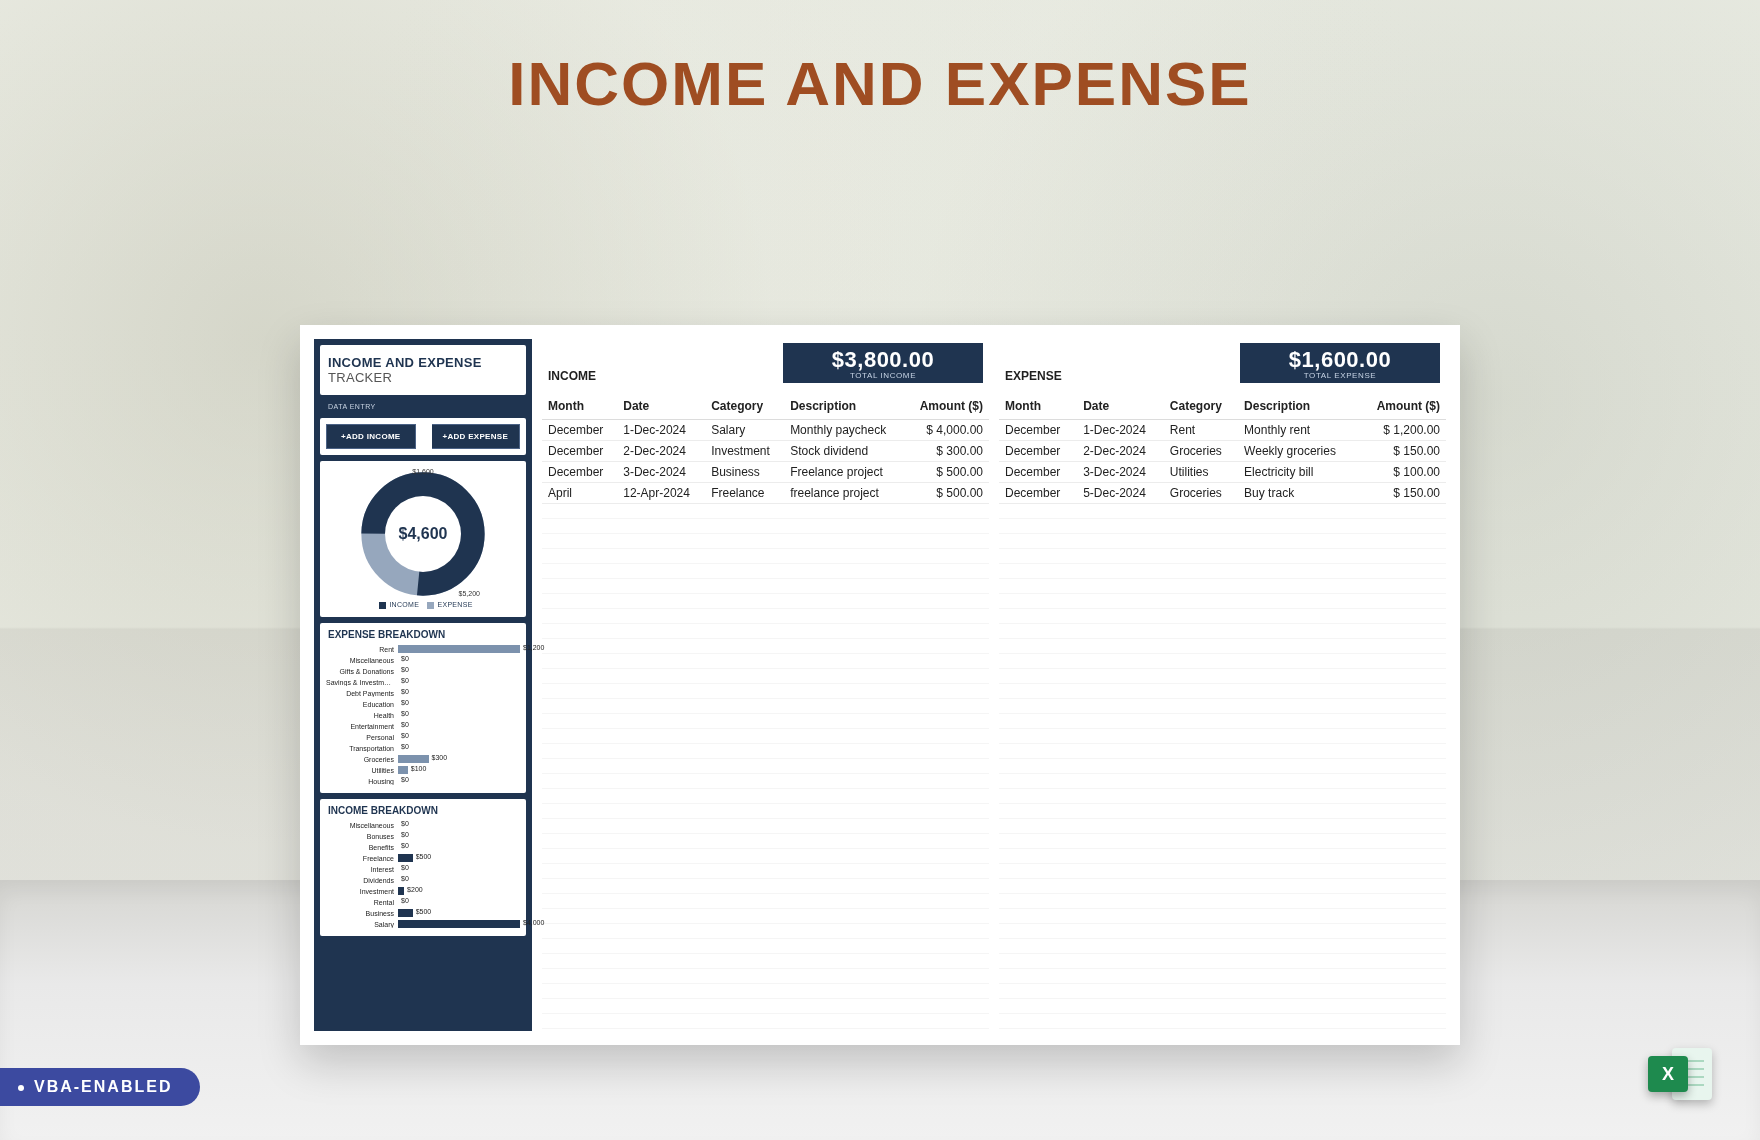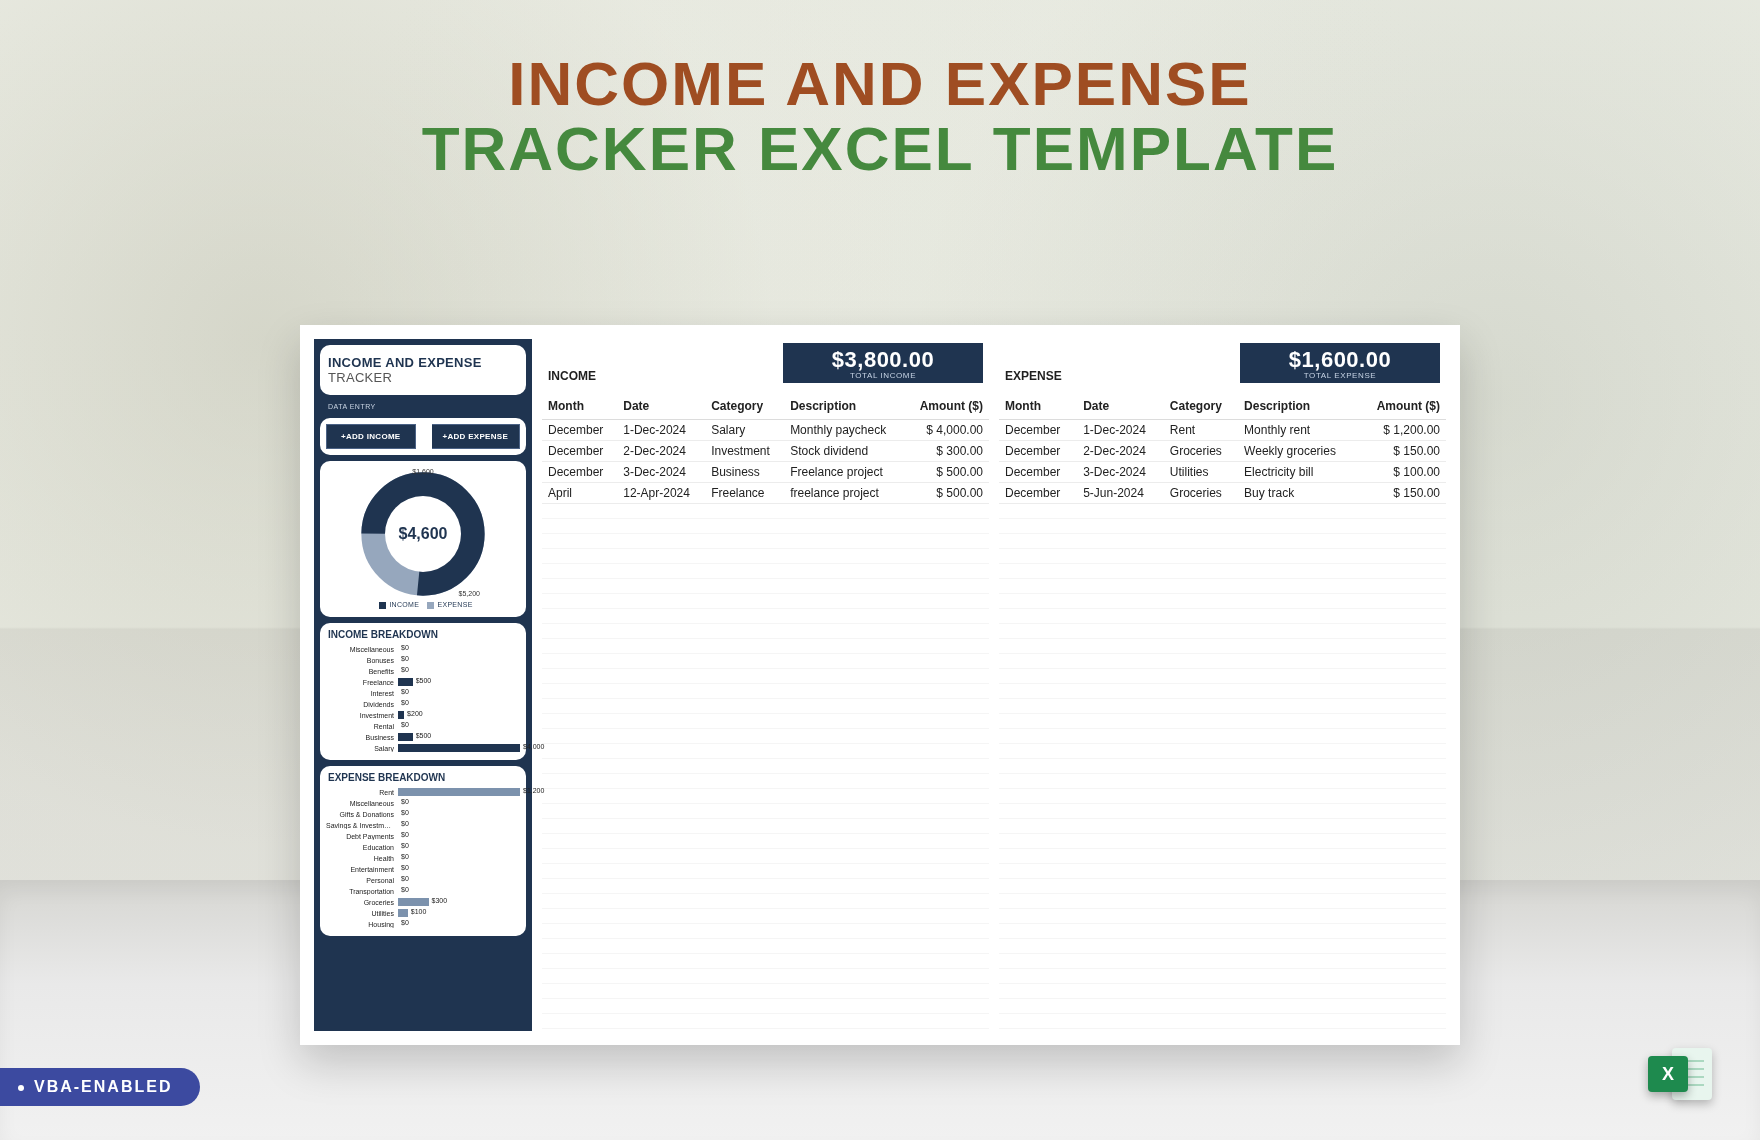--- a/index.html
+++ b/index.html
@@ -110,7 +110,6 @@
 
   <div class="hero">
     <div class="line1">INCOME AND EXPENSE</div>
-    <div class="line2">TRACKER EXCEL TEMPLATE</div>
   </div>
 
   <div class="template">

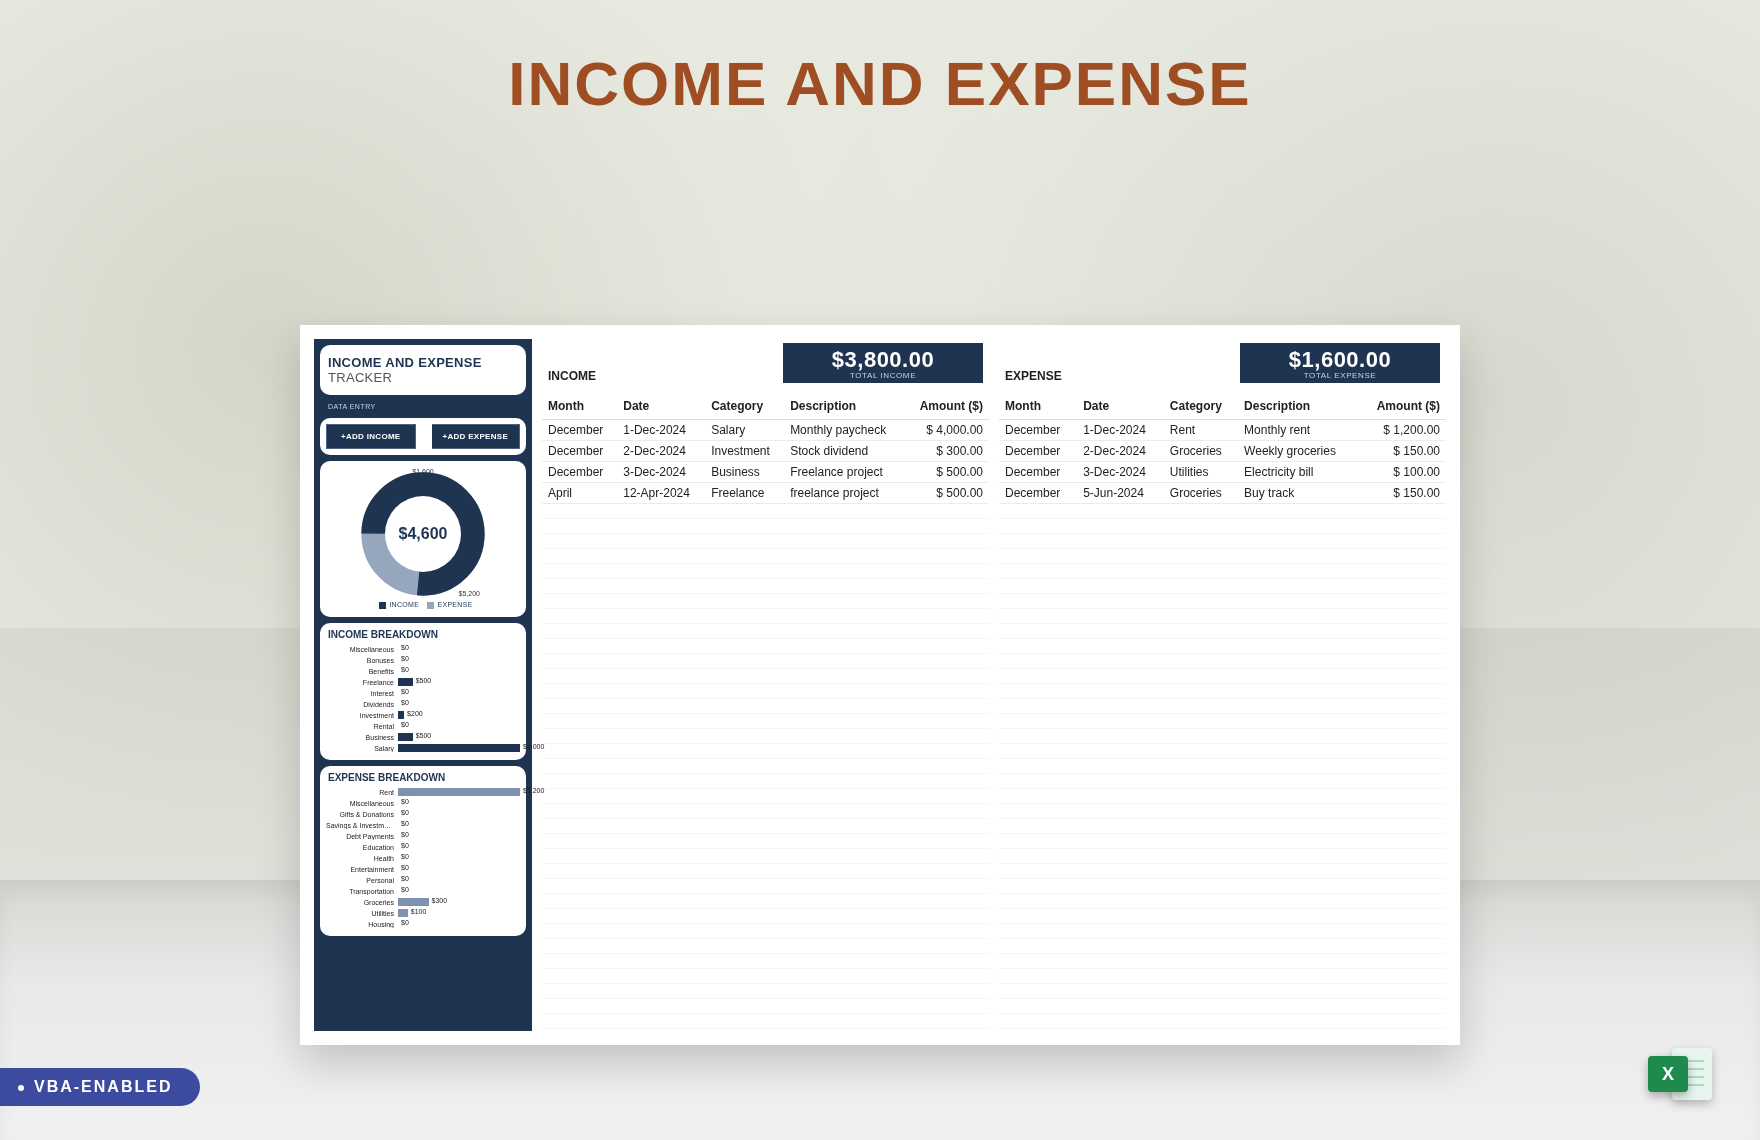--- a/index.html
+++ b/index.html
@@ -43,7 +43,7 @@
     display: flex; flex-direction: column; gap: 6px;
     font-size: 9px;
   }
-  .card { background: #ffffff; color: #1f3450; border-radius: 10px; }
+  .card { background: #ffffff; color: #1f3450; border-radius: 2px; }
   .tracker-title { padding: 10px 8px; font-weight: 800; letter-spacing: .3px; font-size: 13px; }
   .tracker-title .thin { font-weight: 400; color: #555; }
   .section-tab { color:#c8d3e2; font-size:7px; padding: 2px 8px; text-transform: uppercase; letter-spacing:.5px;}

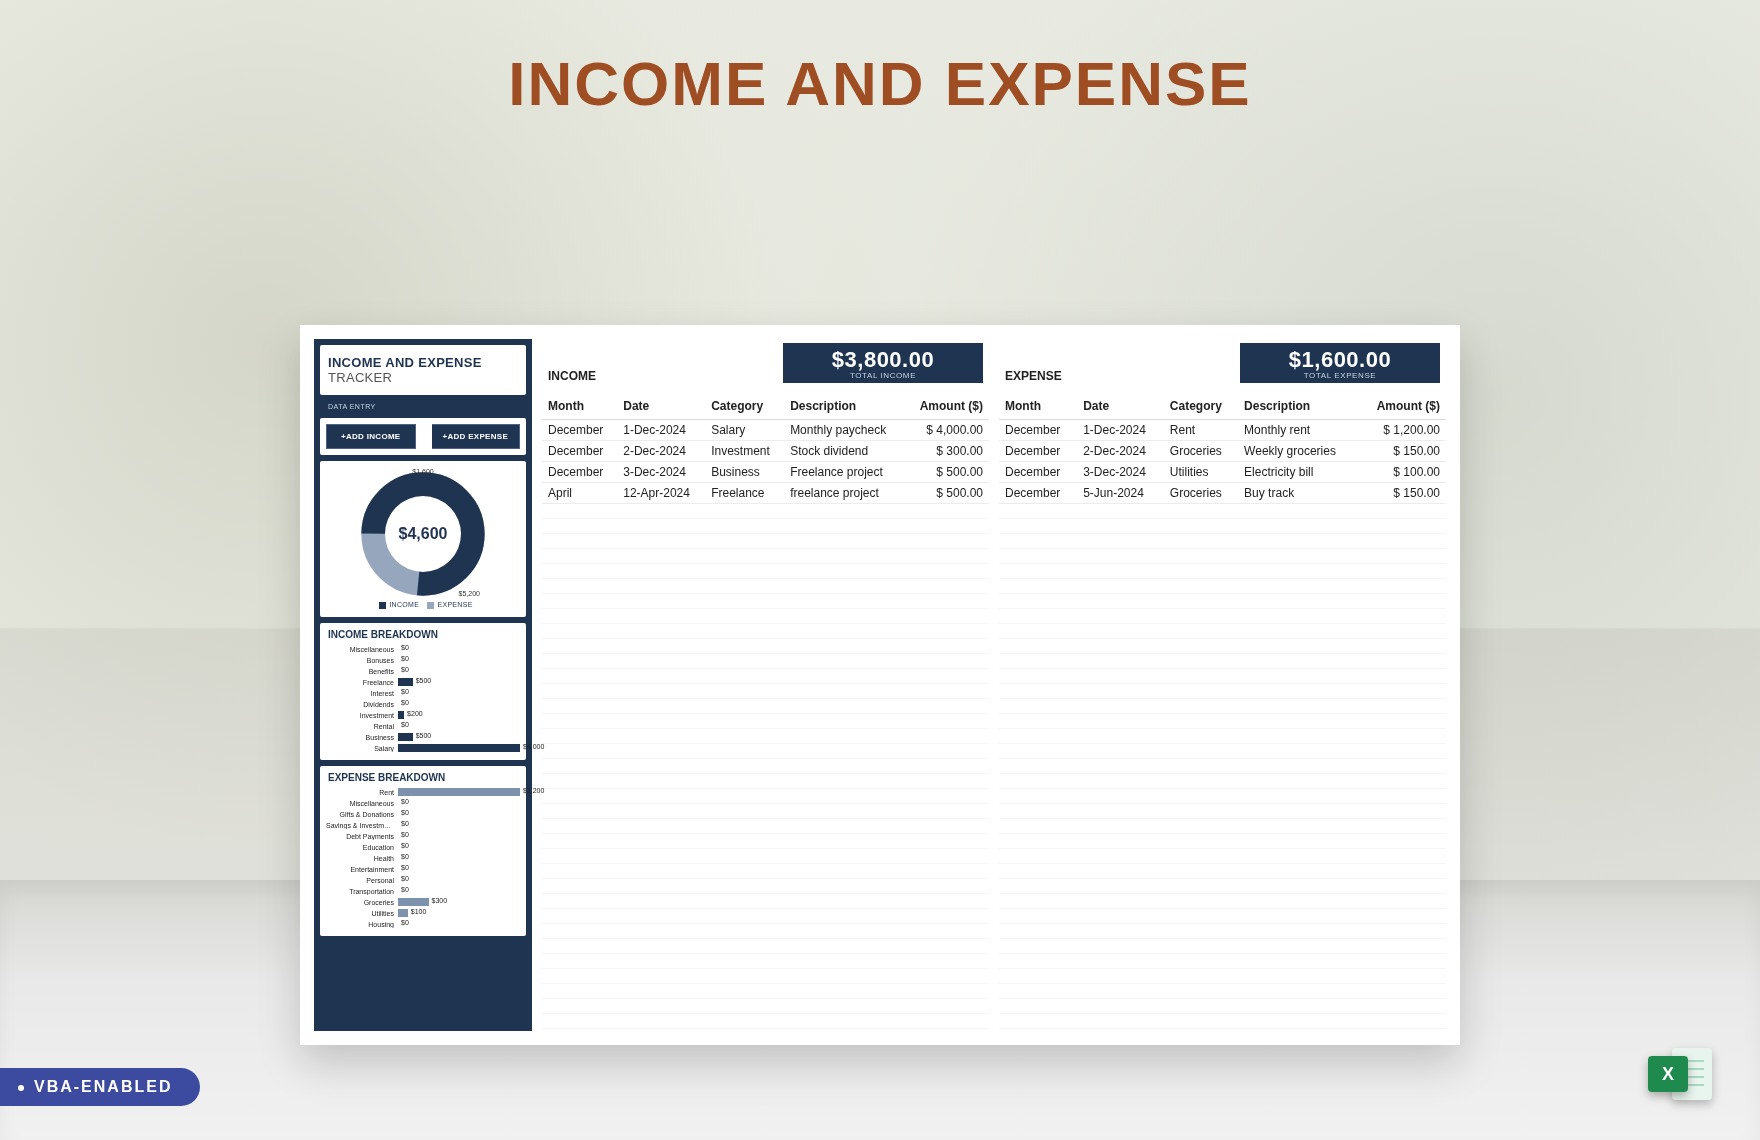--- a/index.html
+++ b/index.html
@@ -414,7 +414,7 @@
               </tr>
               <tr>
                 <td>December</td>
-                <td>5-Jun-2024</td>
+                <td>5-Dec-2024</td>
                 <td>Groceries</td>
                 <td>Buy track</td>
                 <td class="amt">$        150.00</td>

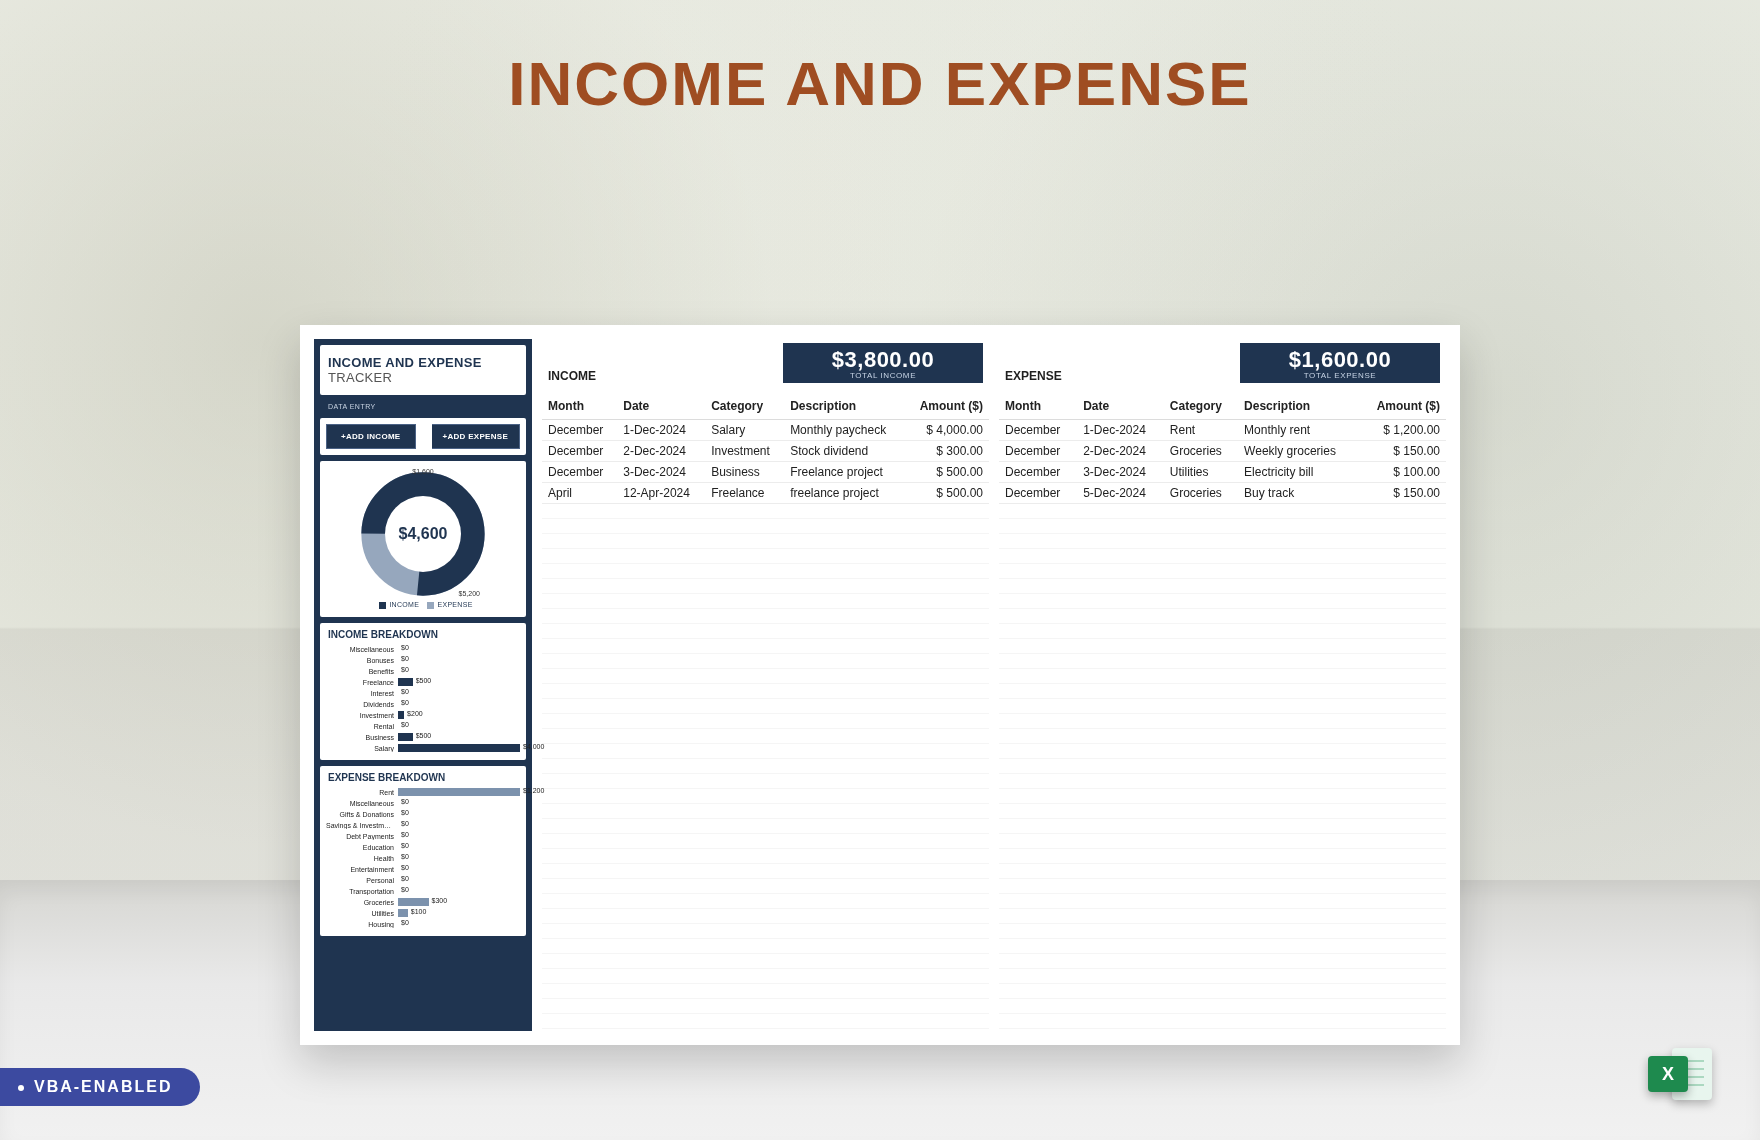--- a/index.html
+++ b/index.html
@@ -146,6 +146,103 @@
       </div>
 
       <div class="card">
+        <div class="break-title">EXPENSE BREAKDOWN</div>
+        <div class="bars" id="expense-bars">
+            <div class="bar-row">
+              <div class="bar-lab">Rent</div>
+              <div class="bar-track">
+                <div class="bar-fill exp" style="width: 100%;"></div>
+                <div class="bar-val" style="left: calc(100% + 3px);">$1,200</div>
+              </div>
+            </div>
+            <div class="bar-row">
+              <div class="bar-lab">Miscellaneous</div>
+              <div class="bar-track">
+                <div class="bar-fill exp" style="width: 0%;"></div>
+                <div class="bar-val" style="left: calc(0% + 3px);">$0</div>
+              </div>
+            </div>
+            <div class="bar-row">
+              <div class="bar-lab">Gifts &amp; Donations</div>
+              <div class="bar-track">
+                <div class="bar-fill exp" style="width: 0%;"></div>
+                <div class="bar-val" style="left: calc(0% + 3px);">$0</div>
+              </div>
+            </div>
+            <div class="bar-row">
+              <div class="bar-lab">Savings &amp; Investments</div>
+              <div class="bar-track">
+                <div class="bar-fill exp" style="width: 0%;"></div>
+                <div class="bar-val" style="left: calc(0% + 3px);">$0</div>
+              </div>
+            </div>
+            <div class="bar-row">
+              <div class="bar-lab">Debt Payments</div>
+              <div class="bar-track">
+                <div class="bar-fill exp" style="width: 0%;"></div>
+                <div class="bar-val" style="left: calc(0% + 3px);">$0</div>
+              </div>
+            </div>
+            <div class="bar-row">
+              <div class="bar-lab">Education</div>
+              <div class="bar-track">
+                <div class="bar-fill exp" style="width: 0%;"></div>
+                <div class="bar-val" style="left: calc(0% + 3px);">$0</div>
+              </div>
+            </div>
+            <div class="bar-row">
+              <div class="bar-lab">Health</div>
+              <div class="bar-track">
+                <div class="bar-fill exp" style="width: 0%;"></div>
+                <div class="bar-val" style="left: calc(0% + 3px);">$0</div>
+              </div>
+            </div>
+            <div class="bar-row">
+              <div class="bar-lab">Entertainment</div>
+              <div class="bar-track">
+                <div class="bar-fill exp" style="width: 0%;"></div>
+                <div class="bar-val" style="left: calc(0% + 3px);">$0</div>
+              </div>
+            </div>
+            <div class="bar-row">
+              <div class="bar-lab">Personal</div>
+              <div class="bar-track">
+                <div class="bar-fill exp" style="width: 0%;"></div>
+                <div class="bar-val" style="left: calc(0% + 3px);">$0</div>
+              </div>
+            </div>
+            <div class="bar-row">
+              <div class="bar-lab">Transportation</div>
+              <div class="bar-track">
+                <div class="bar-fill exp" style="width: 0%;"></div>
+                <div class="bar-val" style="left: calc(0% + 3px);">$0</div>
+              </div>
+            </div>
+            <div class="bar-row">
+              <div class="bar-lab">Groceries</div>
+              <div class="bar-track">
+                <div class="bar-fill exp" style="width: 25%;"></div>
+                <div class="bar-val" style="left: calc(25% + 3px);">$300</div>
+              </div>
+            </div>
+            <div class="bar-row">
+              <div class="bar-lab">Utilities</div>
+              <div class="bar-track">
+                <div class="bar-fill exp" style="width: 8%;"></div>
+                <div class="bar-val" style="left: calc(8% + 3px);">$100</div>
+              </div>
+            </div>
+            <div class="bar-row">
+              <div class="bar-lab">Housing</div>
+              <div class="bar-track">
+                <div class="bar-fill exp" style="width: 0%;"></div>
+                <div class="bar-val" style="left: calc(0% + 3px);">$0</div>
+              </div>
+            </div>
+          </div>
+      </div>
+
+      <div class="card">
         <div class="break-title">INCOME BREAKDOWN</div>
         <div class="bars" id="income-bars">
             <div class="bar-row">
@@ -216,103 +313,6 @@
               <div class="bar-track">
                 <div class="bar-fill" style="width: 100%;"></div>
                 <div class="bar-val" style="left: calc(100% + 3px);">$4,000</div>
-              </div>
-            </div>
-          </div>
-      </div>
-
-      <div class="card">
-        <div class="break-title">EXPENSE BREAKDOWN</div>
-        <div class="bars" id="expense-bars">
-            <div class="bar-row">
-              <div class="bar-lab">Rent</div>
-              <div class="bar-track">
-                <div class="bar-fill exp" style="width: 100%;"></div>
-                <div class="bar-val" style="left: calc(100% + 3px);">$1,200</div>
-              </div>
-            </div>
-            <div class="bar-row">
-              <div class="bar-lab">Miscellaneous</div>
-              <div class="bar-track">
-                <div class="bar-fill exp" style="width: 0%;"></div>
-                <div class="bar-val" style="left: calc(0% + 3px);">$0</div>
-              </div>
-            </div>
-            <div class="bar-row">
-              <div class="bar-lab">Gifts &amp; Donations</div>
-              <div class="bar-track">
-                <div class="bar-fill exp" style="width: 0%;"></div>
-                <div class="bar-val" style="left: calc(0% + 3px);">$0</div>
-              </div>
-            </div>
-            <div class="bar-row">
-              <div class="bar-lab">Savings &amp; Investments</div>
-              <div class="bar-track">
-                <div class="bar-fill exp" style="width: 0%;"></div>
-                <div class="bar-val" style="left: calc(0% + 3px);">$0</div>
-              </div>
-            </div>
-            <div class="bar-row">
-              <div class="bar-lab">Debt Payments</div>
-              <div class="bar-track">
-                <div class="bar-fill exp" style="width: 0%;"></div>
-                <div class="bar-val" style="left: calc(0% + 3px);">$0</div>
-              </div>
-            </div>
-            <div class="bar-row">
-              <div class="bar-lab">Education</div>
-              <div class="bar-track">
-                <div class="bar-fill exp" style="width: 0%;"></div>
-                <div class="bar-val" style="left: calc(0% + 3px);">$0</div>
-              </div>
-            </div>
-            <div class="bar-row">
-              <div class="bar-lab">Health</div>
-              <div class="bar-track">
-                <div class="bar-fill exp" style="width: 0%;"></div>
-                <div class="bar-val" style="left: calc(0% + 3px);">$0</div>
-              </div>
-            </div>
-            <div class="bar-row">
-              <div class="bar-lab">Entertainment</div>
-              <div class="bar-track">
-                <div class="bar-fill exp" style="width: 0%;"></div>
-                <div class="bar-val" style="left: calc(0% + 3px);">$0</div>
-              </div>
-            </div>
-            <div class="bar-row">
-              <div class="bar-lab">Personal</div>
-              <div class="bar-track">
-                <div class="bar-fill exp" style="width: 0%;"></div>
-                <div class="bar-val" style="left: calc(0% + 3px);">$0</div>
-              </div>
-            </div>
-            <div class="bar-row">
-              <div class="bar-lab">Transportation</div>
-              <div class="bar-track">
-                <div class="bar-fill exp" style="width: 0%;"></div>
-                <div class="bar-val" style="left: calc(0% + 3px);">$0</div>
-              </div>
-            </div>
-            <div class="bar-row">
-              <div class="bar-lab">Groceries</div>
-              <div class="bar-track">
-                <div class="bar-fill exp" style="width: 25%;"></div>
-                <div class="bar-val" style="left: calc(25% + 3px);">$300</div>
-              </div>
-            </div>
-            <div class="bar-row">
-              <div class="bar-lab">Utilities</div>
-              <div class="bar-track">
-                <div class="bar-fill exp" style="width: 8%;"></div>
-                <div class="bar-val" style="left: calc(8% + 3px);">$100</div>
-              </div>
-            </div>
-            <div class="bar-row">
-              <div class="bar-lab">Housing</div>
-              <div class="bar-track">
-                <div class="bar-fill exp" style="width: 0%;"></div>
-                <div class="bar-val" style="left: calc(0% + 3px);">$0</div>
               </div>
             </div>
           </div>

